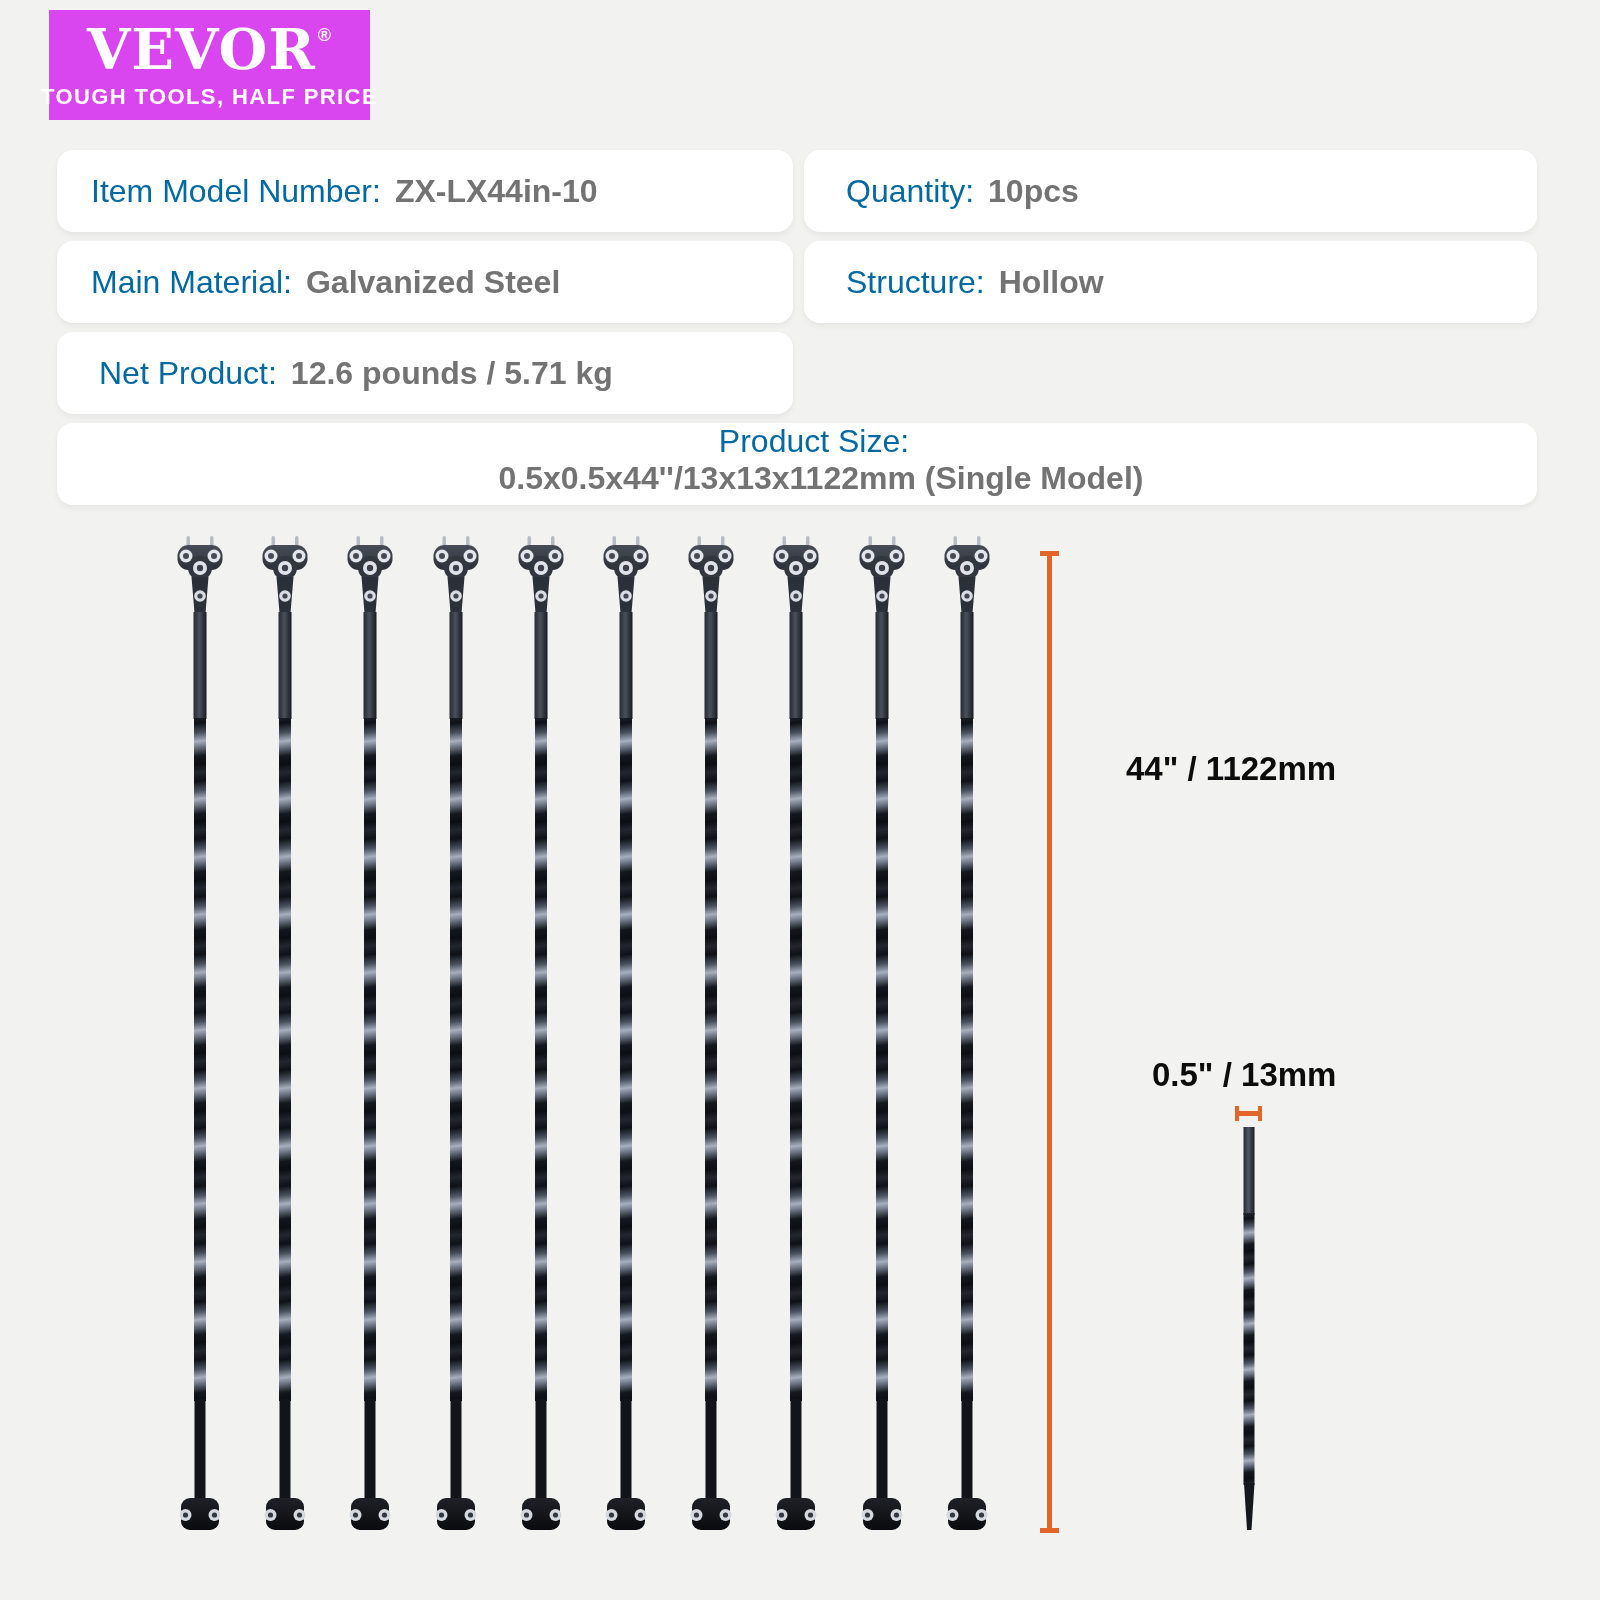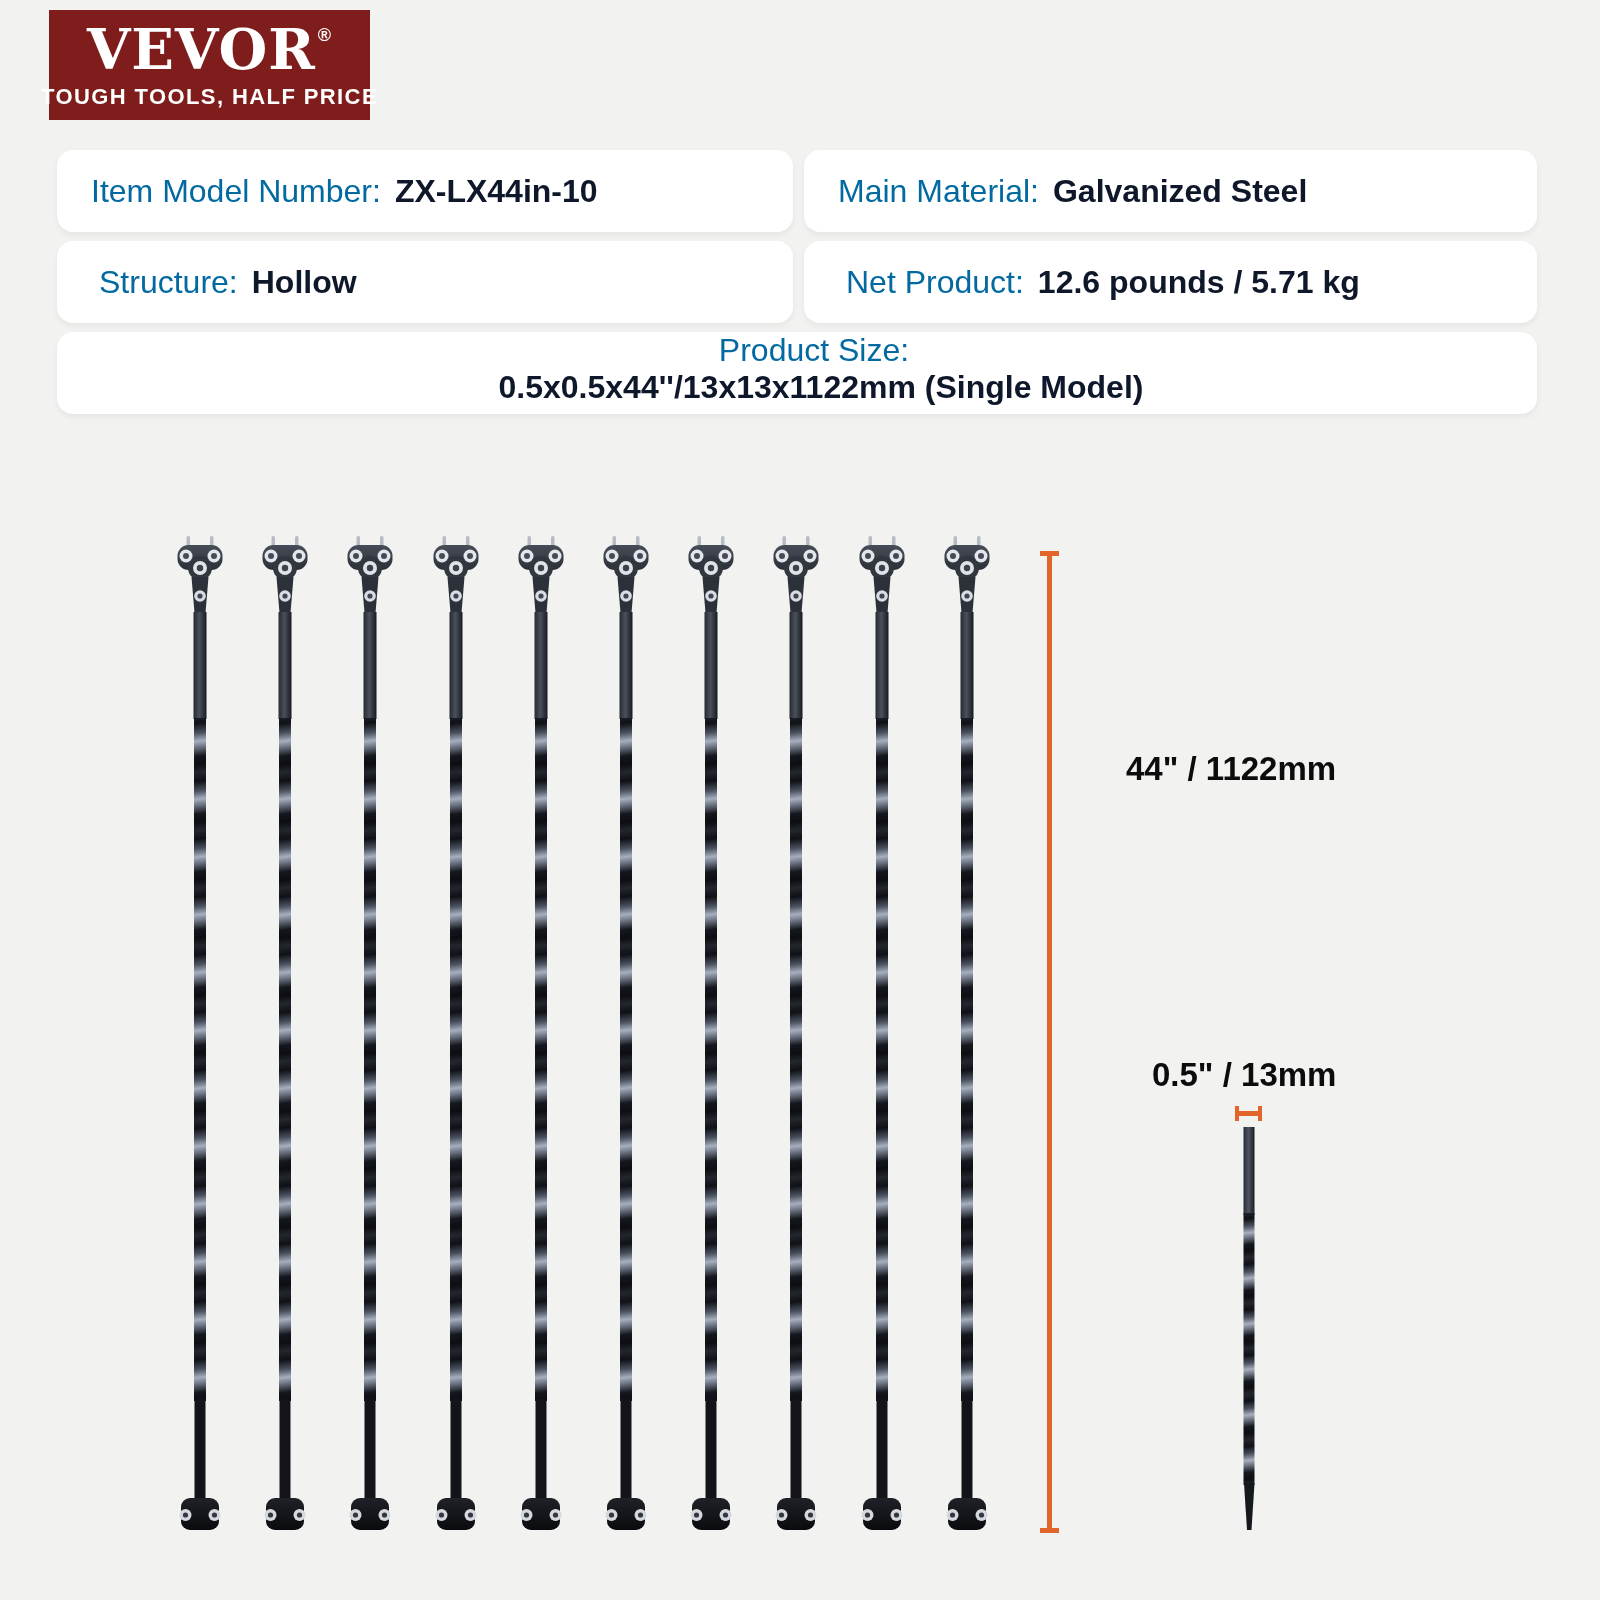--- a/index.html
+++ b/index.html
@@ -83,7 +83,7 @@
 
 <div class="canvas">
 
-  <header class="logo" id="logoBox" style="background: #7f1d1d;">
+  <header class="logo" id="logoBox" style="background: #d946ef;">
     <div class="logo-word">
       <span>VEVOR</span><span class="logo-reg">®</span>
     </div>

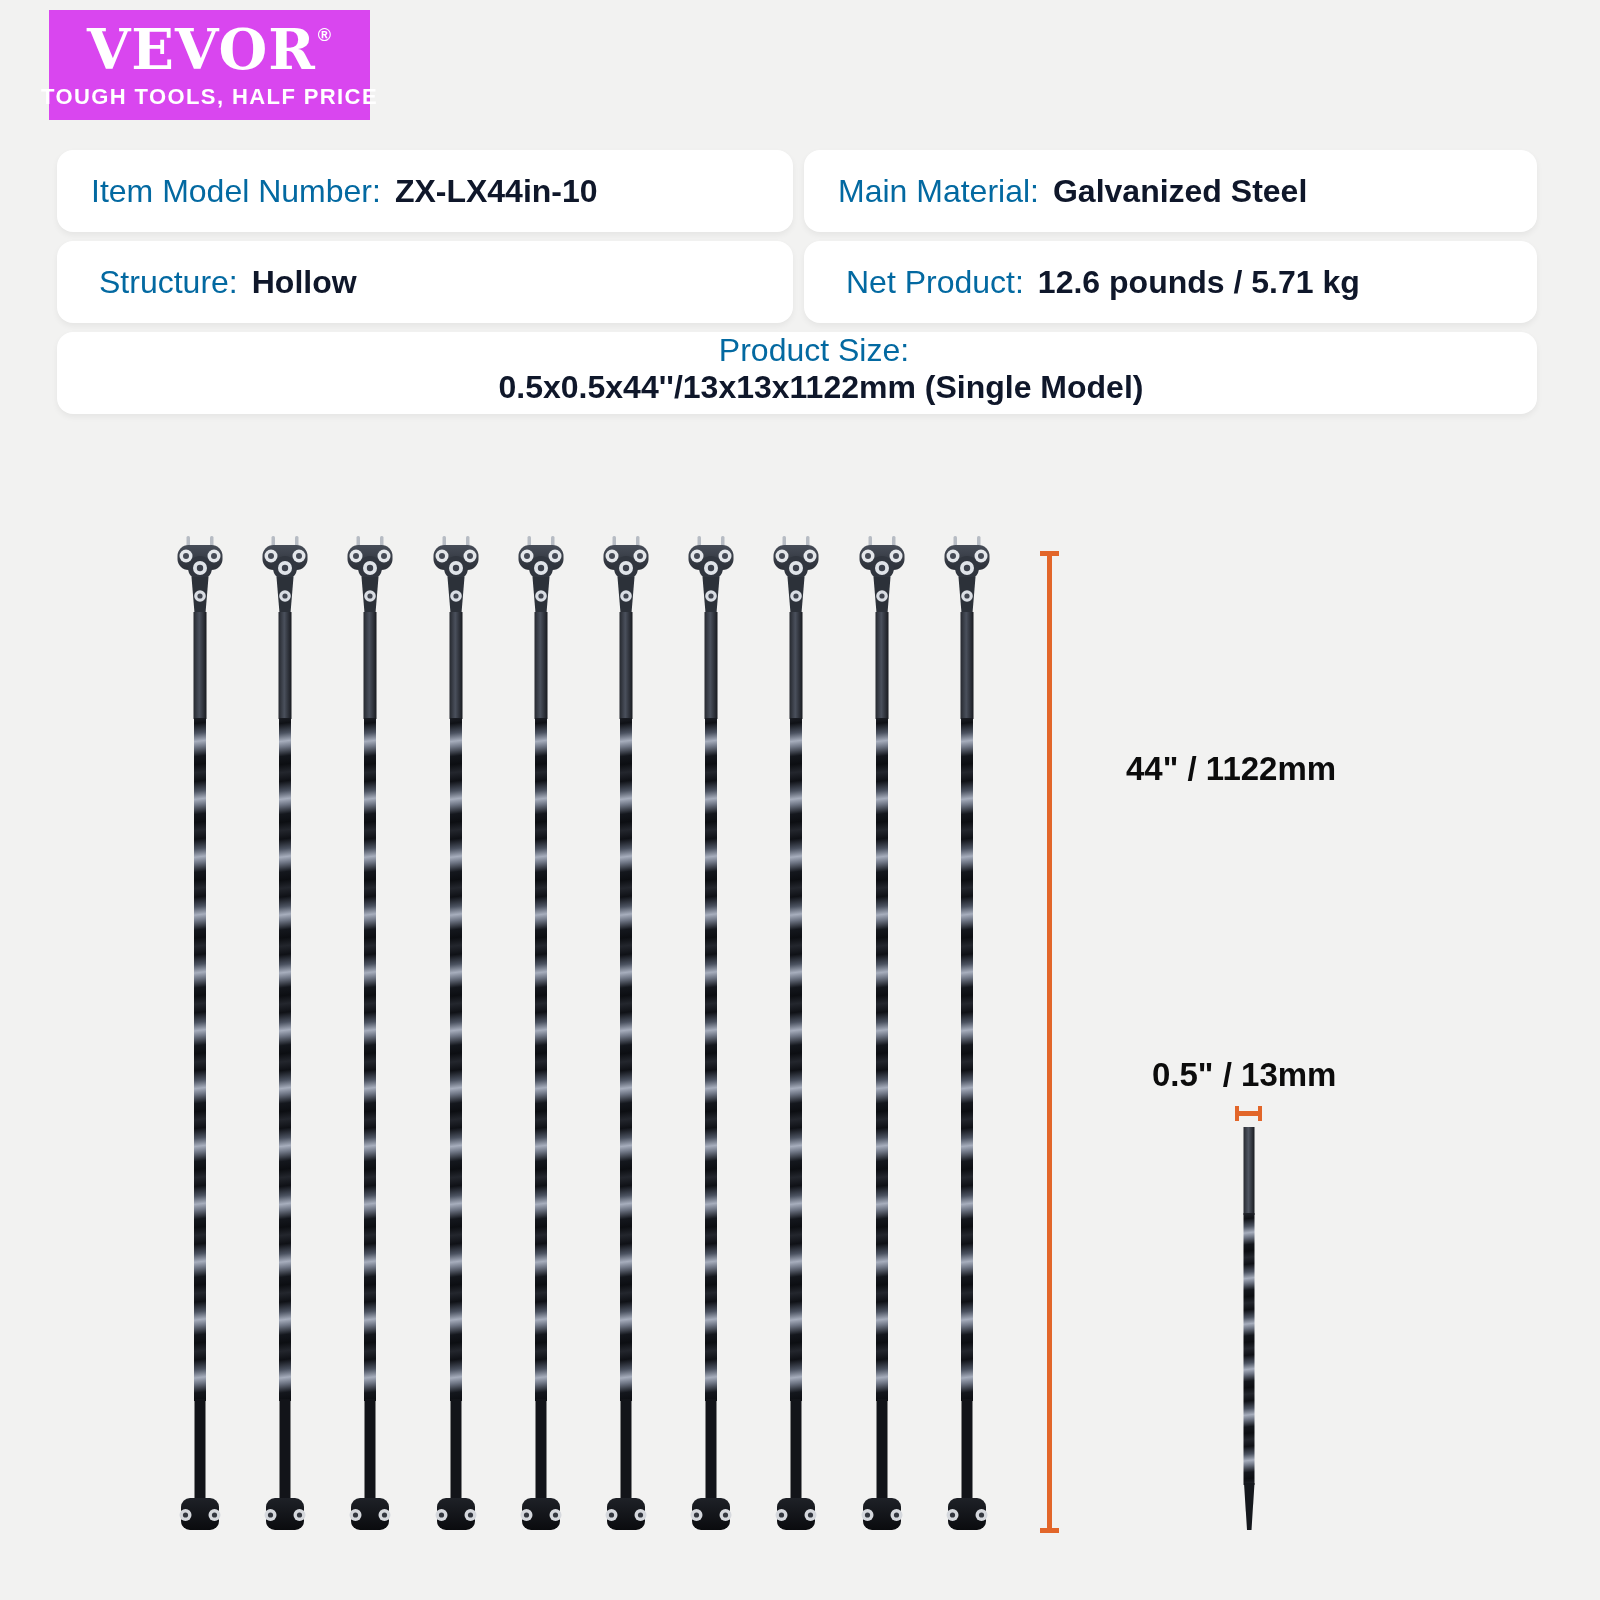--- a/index.html
+++ b/index.html
@@ -45,7 +45,7 @@
   .card.right{padding-left:42px;}
   .card.full{grid-column:1 / -1;flex-direction:column;}
   .card .label{color:#0369a1;font-weight:normal;}
-  .card .value{color:#0f172a;font-weight:bold;margin-left:14px;}
+  .card .value{color:#737373;font-weight:bold;margin-left:14px;}
 
   
   .baluster-row{position:absolute;left:0;top:535px;width:1600px;height:1010px;}

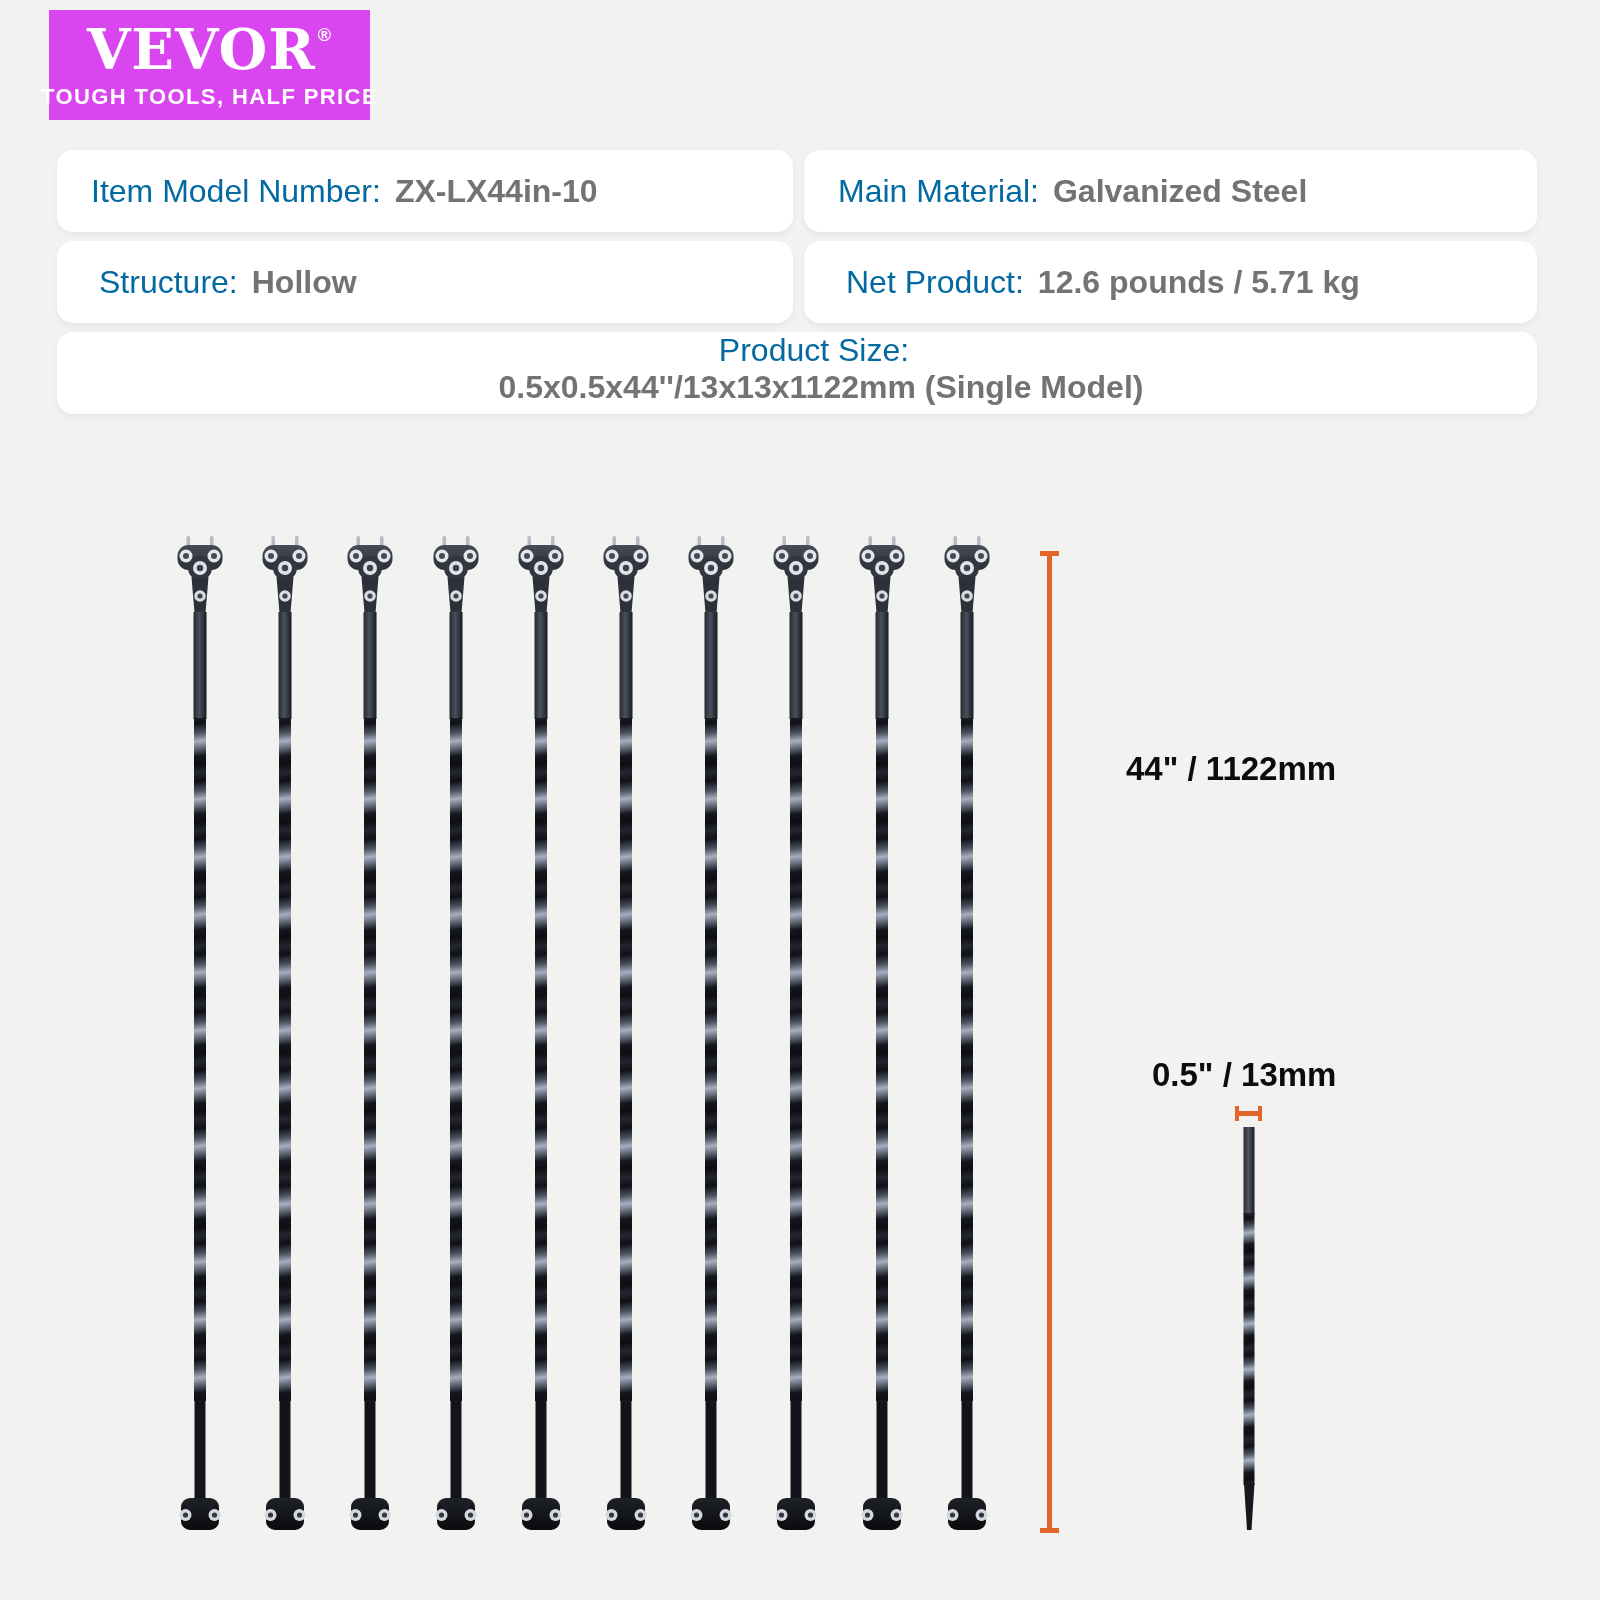--- a/index.html
+++ b/index.html
@@ -95,6 +95,10 @@
       <span class="label">Item Model Number:</span>
       <span class="value">ZX-LX44in-10</span>
     </div>
+    <div class="card right">
+      <span class="label">Quantity:</span>
+      <span class="value">10pcs</span>
+    </div>
     <div class="card left">
       <span class="label">Main Material:</span>
       <span class="value">Galvanized Steel</span>

